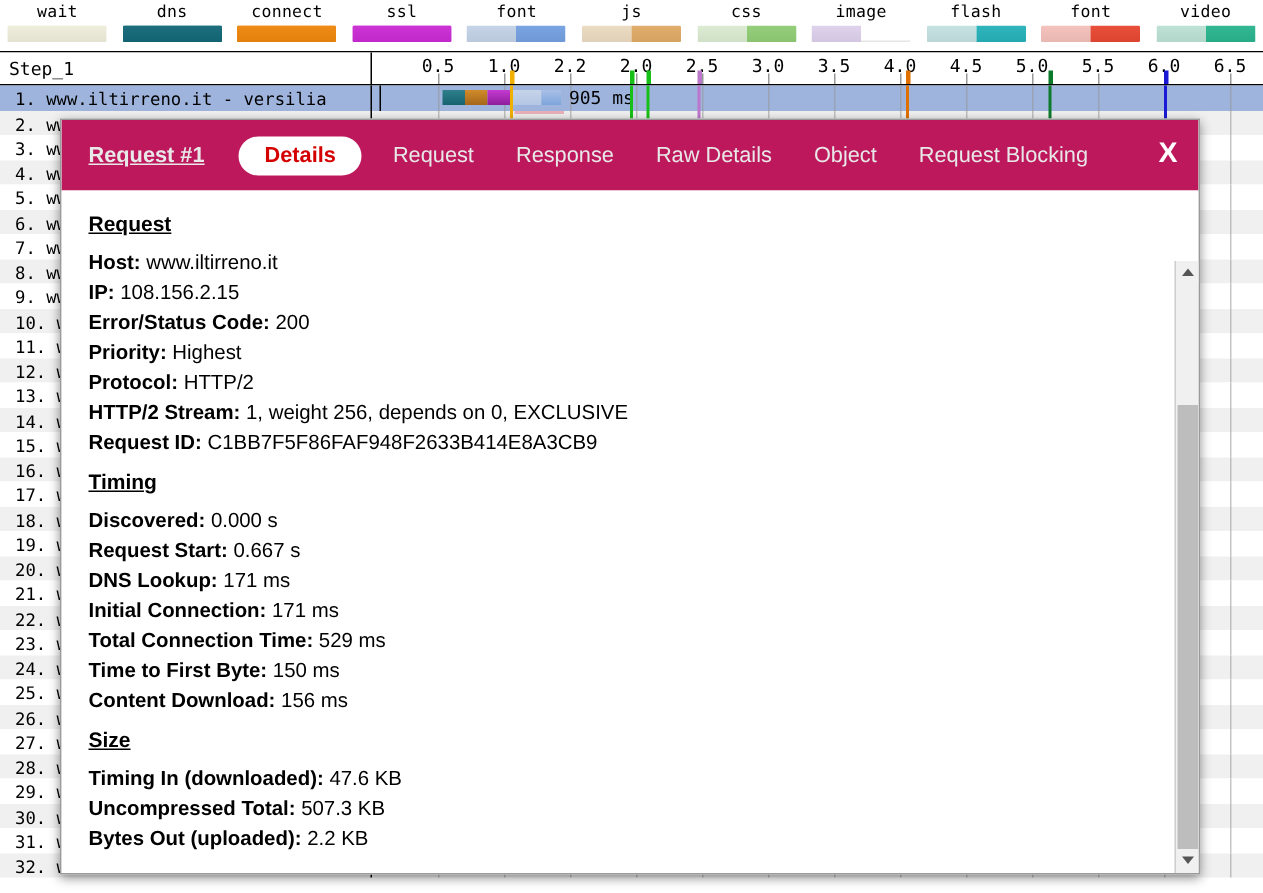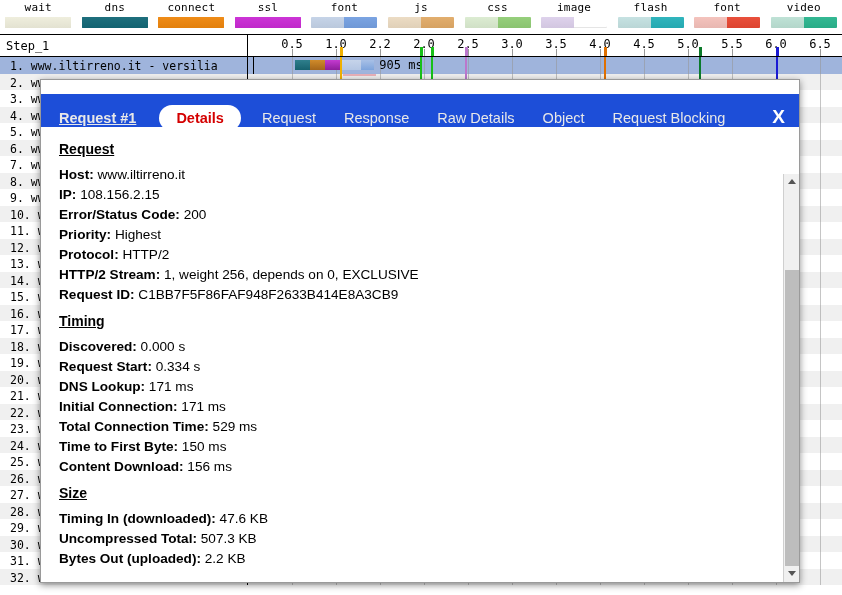--- a/index.html
+++ b/index.html
@@ -136,8 +136,7 @@
   }
   #dialog-header {
     position: relative; width: 100%; height: 47px;
-    background: #1d4ed8;
-    margin-top: 14px;
+    background: #be185d;
   }
   .tabs { position: absolute; left: 0; top: 0; height: 47px; display: flex; align-items: center; }
   .tab {

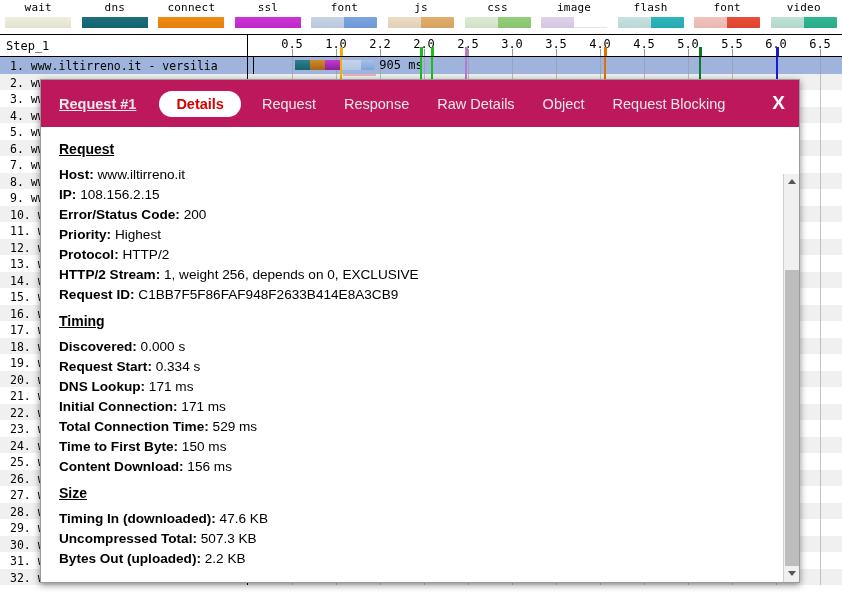--- a/index.html
+++ b/index.html
@@ -1006,7 +1006,7 @@
           <div class="kv"><span class="k">Request ID:</span><span class="v"> C1BB7F5F86FAF948F2633B414E8A3CB9</span></div>
           <div class="sec-title">Timing</div>
           <div class="kv"><span class="k">Discovered:</span><span class="v"> 0.000 s</span></div>
-          <div class="kv"><span class="k">Request Start:</span><span class="v"> 0.334 s</span></div>
+          <div class="kv"><span class="k">Request Start:</span><span class="v"> 0.667 s</span></div>
           <div class="kv"><span class="k">DNS Lookup:</span><span class="v"> 171 ms</span></div>
           <div class="kv"><span class="k">Initial Connection:</span><span class="v"> 171 ms</span></div>
           <div class="kv"><span class="k">Total Connection Time:</span><span class="v"> 529 ms</span></div>

